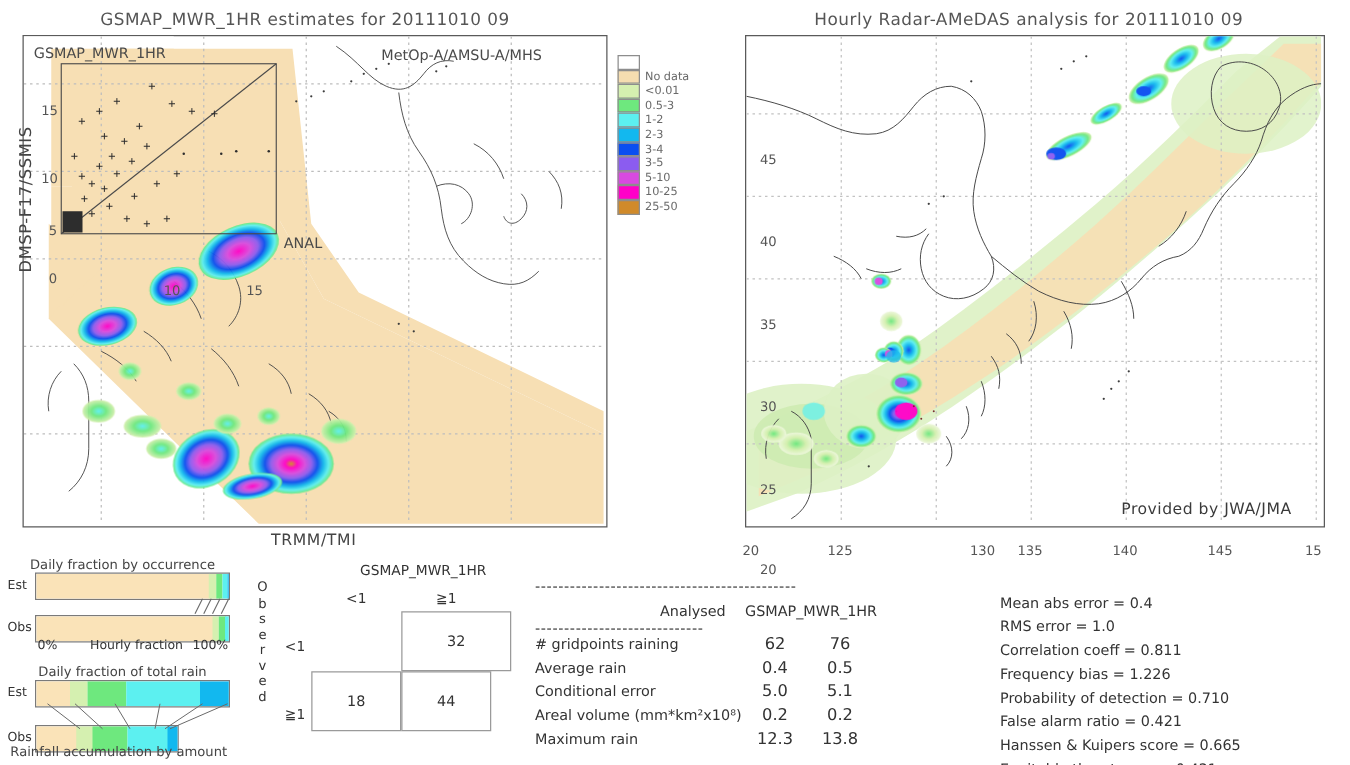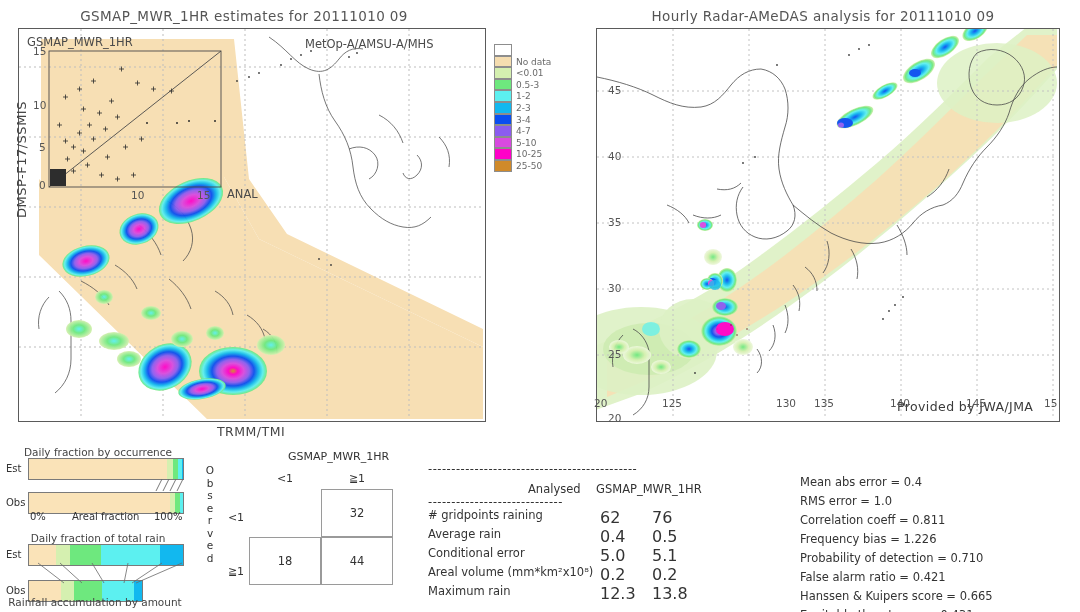--- a/index.html
+++ b/index.html
@@ -14,7 +14,7 @@
   
   .mapframe{border:1px solid #5a5a5a;background:#ffffff;overflow:hidden;}
 
-  .ticklab{position:absolute;font-size:10.5px;color:#555;}
+  .ticklab{position:absolute;font-size:10.5px;color:#555;margin-top:38px;}
 
   .rotlab{position:absolute;font-size:13px;color:#444;letter-spacing:.5px;
           transform-origin:0 0;transform:rotate(-90deg);white-space:nowrap;}

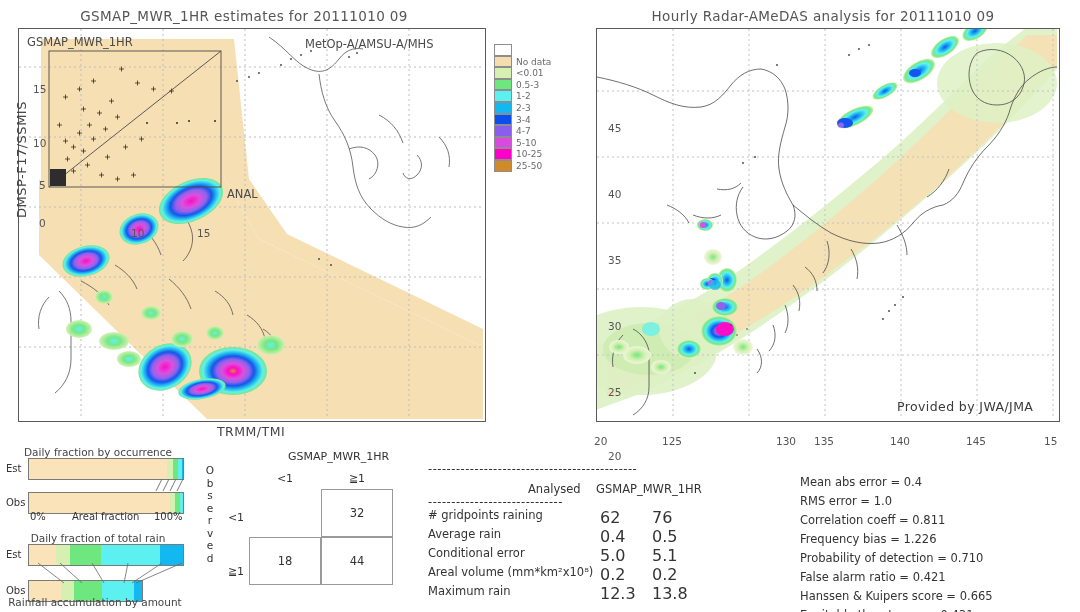--- a/index.html
+++ b/index.html
@@ -231,7 +231,7 @@
       <div class="sw" style="top: 69.6px; height: 11.6px; background: rgb(10, 78, 240);"></div>
       <div class="cl" style="top: 70.6px;">3-4</div>
       <div class="sw" style="top: 81.2px; height: 11.6px; background: rgb(139, 92, 240);"></div>
-      <div class="cl" style="top: 82.2px;">4-7</div>
+      <div class="cl" style="top: 82.2px;">3-5</div>
       <div class="sw" style="top: 92.8px; height: 11.6px; background: rgb(216, 74, 224);"></div>
       <div class="cl" style="top: 93.8px;">5-10</div>
       <div class="sw" style="top: 104.4px; height: 11.6px; background: rgb(255, 0, 200);"></div>

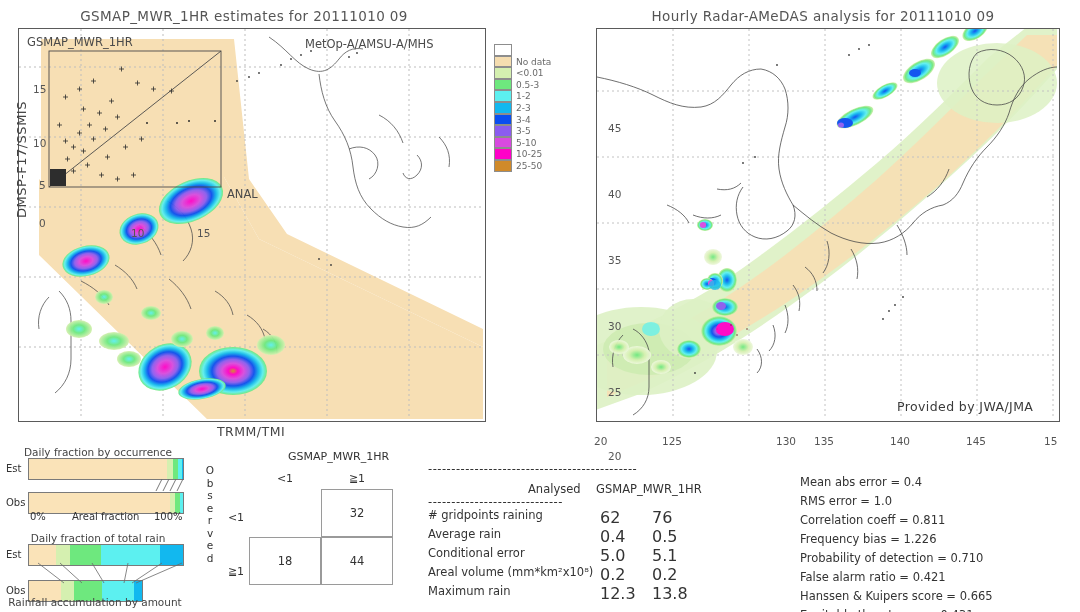--- a/index.html
+++ b/index.html
@@ -431,7 +431,7 @@
       </div>
     </div>
   <div class="axlab" style="left:30px;top:511px;">0%</div>
-  <div class="axlab" style="left:72px;top:511px;">Areal fraction</div>
+  <div class="axlab" style="left:72px;top:511px;">Hourly fraction</div>
   <div class="axlab" style="left:154px;top:511px;">100%</div>
 
   <svg class="abs" style="left:152px;top:478px;" width="32" height="14">

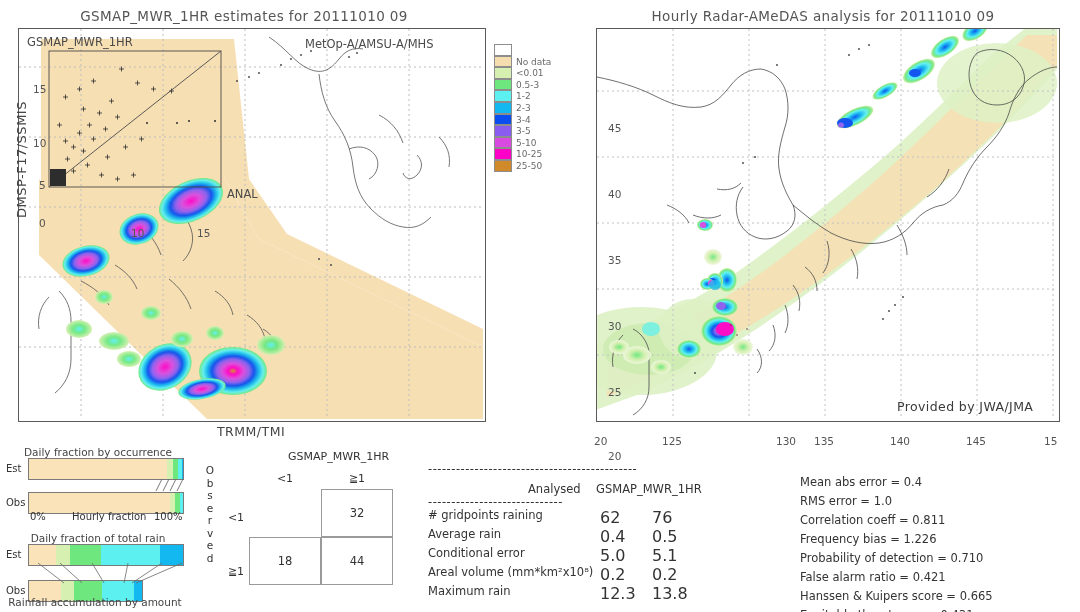--- a/index.html
+++ b/index.html
@@ -490,7 +490,7 @@
       <div>d</div>
     </div>
 
-  <div class="ctcell" style="left:321px;top:489px;width:72px;height:48px;">32</div>
+  <div class="ctcell" style="left:321px;top:489px;width:88px;height:48px;">32</div>
   <div class="ctcell" style="left:249px;top:537px;width:72px;height:48px;">18</div>
   <div class="ctcell" style="left:321px;top:537px;width:72px;height:48px;">44</div>
 

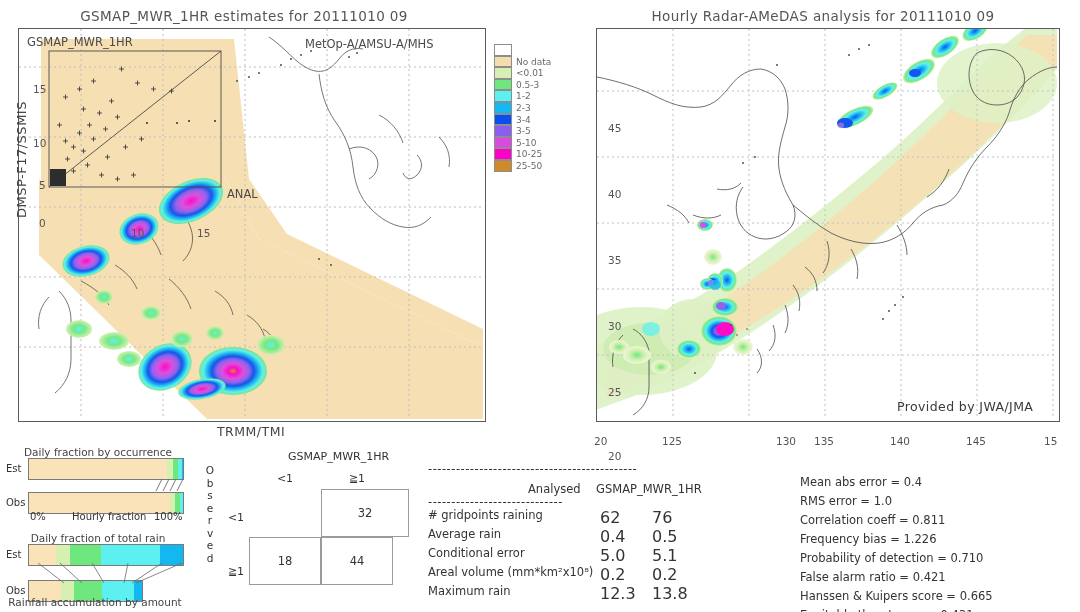--- a/index.html
+++ b/index.html
@@ -43,7 +43,7 @@
   
   .vstext{position:absolute;font-size:11.5px;color:#333;white-space:nowrap;}
   .vsdash{position:absolute;font-size:11.5px;color:#333;white-space:nowrap;letter-spacing:.5px;}
-  .vsnum{position:absolute;font-size:16px;color:#333;text-align:left;white-space:nowrap;}
+  .vsnum{position:absolute;font-size:13px;color:#333;text-align:center;white-space:nowrap;}
 
   svg{display:block;}
 </style>

